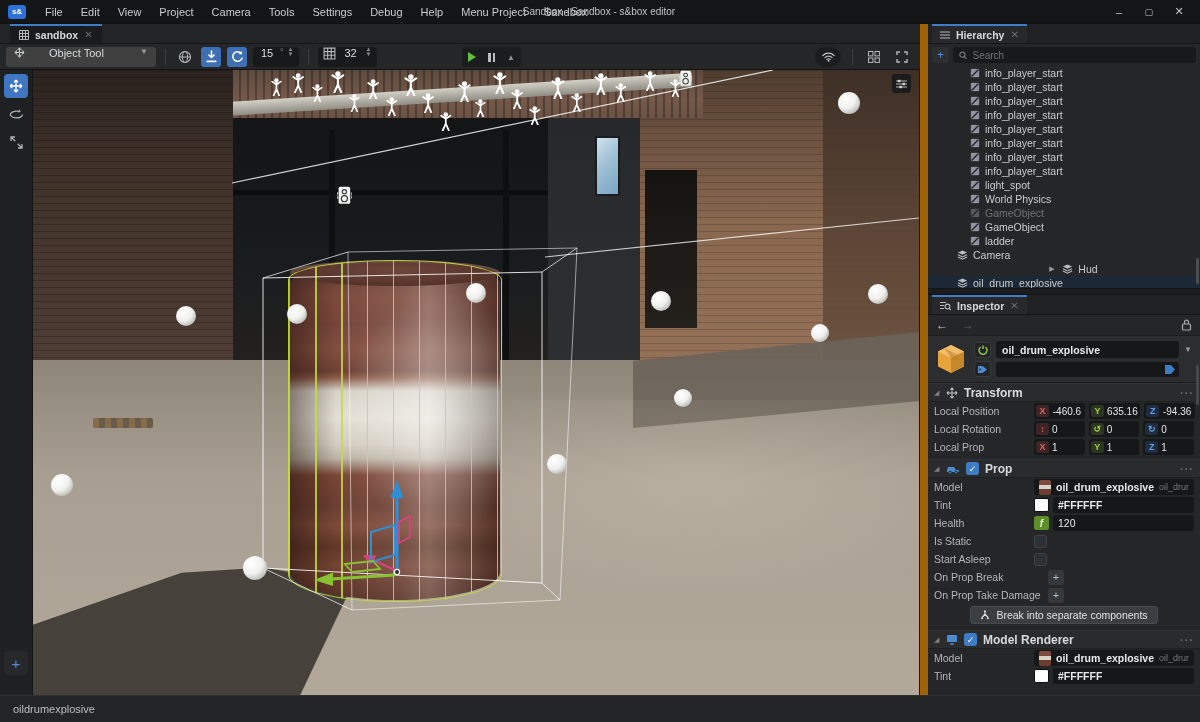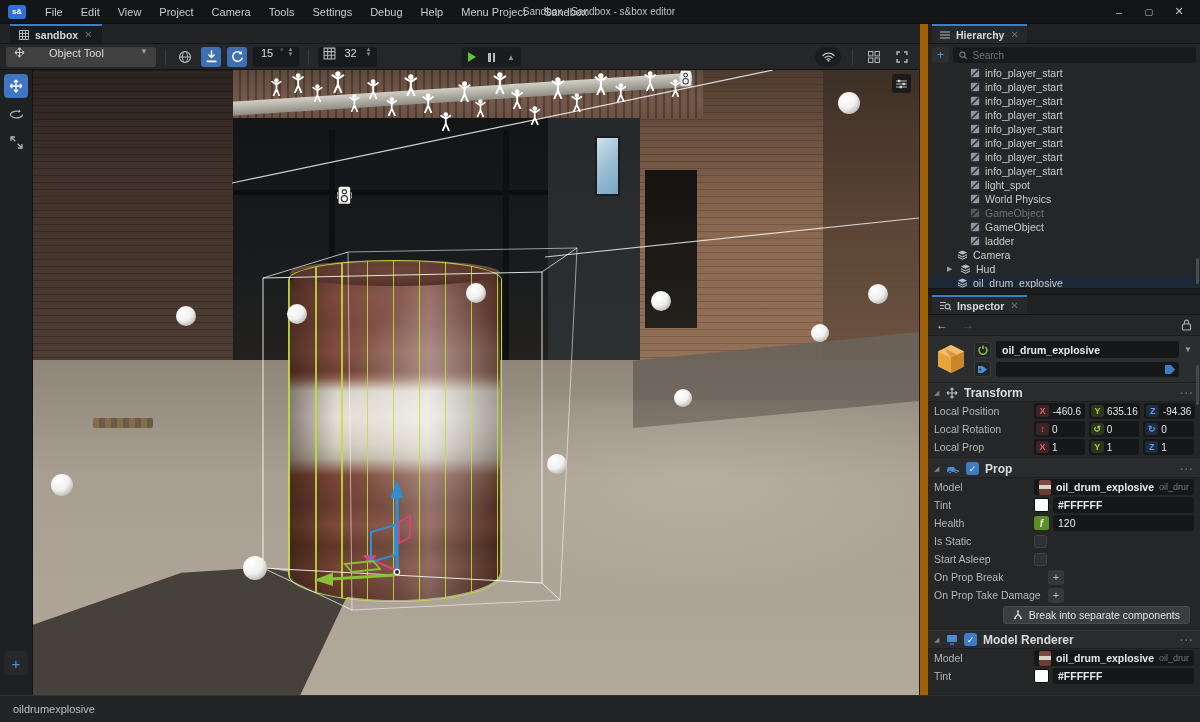--- a/index.html
+++ b/index.html
@@ -570,7 +570,7 @@
           </span>
           <span class="hlabel">Camera</span>
         </div>
-        <div class="hrow" style="padding-left: 29px;">
+        <div class="hrow" style="padding-left: 29px; justify-content: center;">
           <span class="hcaret">▶</span>
           <span style="display: flex;">
             <svg width="11" height="10" viewBox="0 0 12 11">

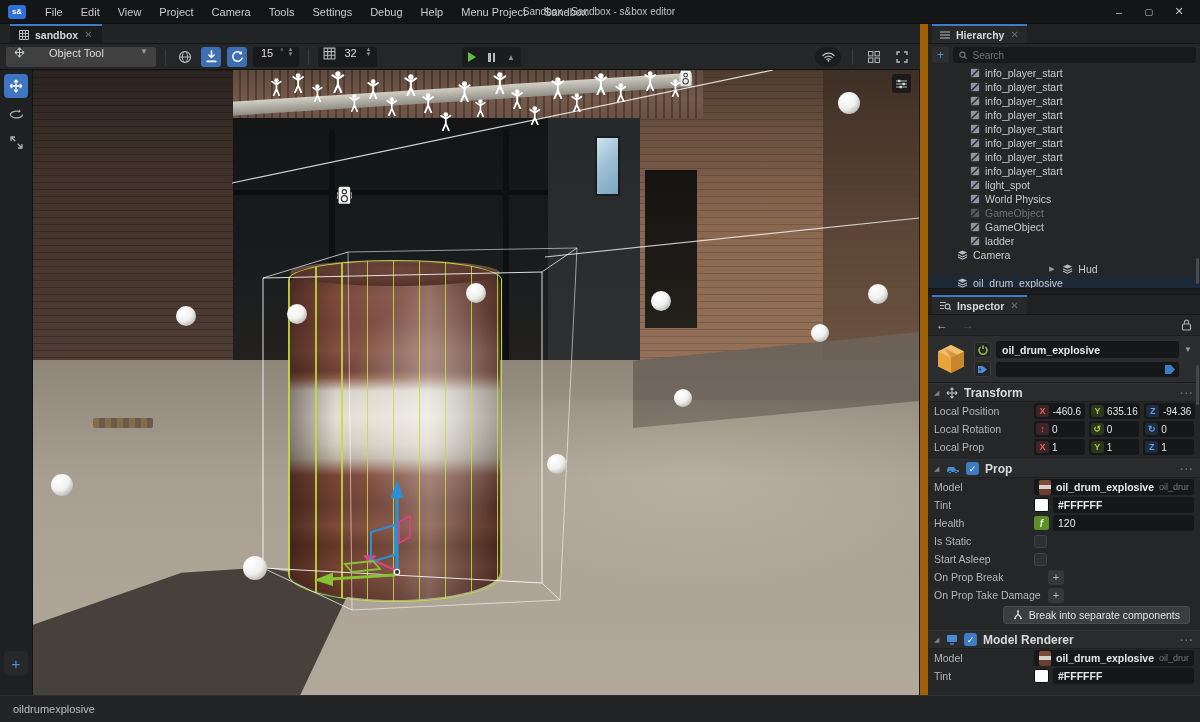--- a/index.html
+++ b/index.html
@@ -142,7 +142,7 @@
 .fchip{width:15px;height:14px;border-radius:2.5px;background:#5d8f28;color:#eaf2dc;font-size:10px;font-style:italic;font-weight:bold;
   display:flex;align-items:center;justify-content:center;flex:none}
 .plusbtn{width:16px;height:15px;background:#35383b;border-radius:2.5px;color:#b9bcbe;font-size:11px;display:flex;align-items:center;justify-content:center}
-.breakrow{height:22px;display:flex;align-items:center;justify-content:flex-end;padding:0 10px}
+.breakrow{height:22px;display:flex;align-items:center;justify-content:center;padding:0 10px}
 .breakbtn{height:18px;background:#3a3e41;border:1px solid #474b4e;border-radius:3px;display:flex;align-items:center;gap:6px;padding:0 9px;color:#e0e2e4;font-size:10.5px}
 .isb{position:absolute;right:1px;top:70px;width:3px;height:40px;background:#45484b;border-radius:2px}
 

